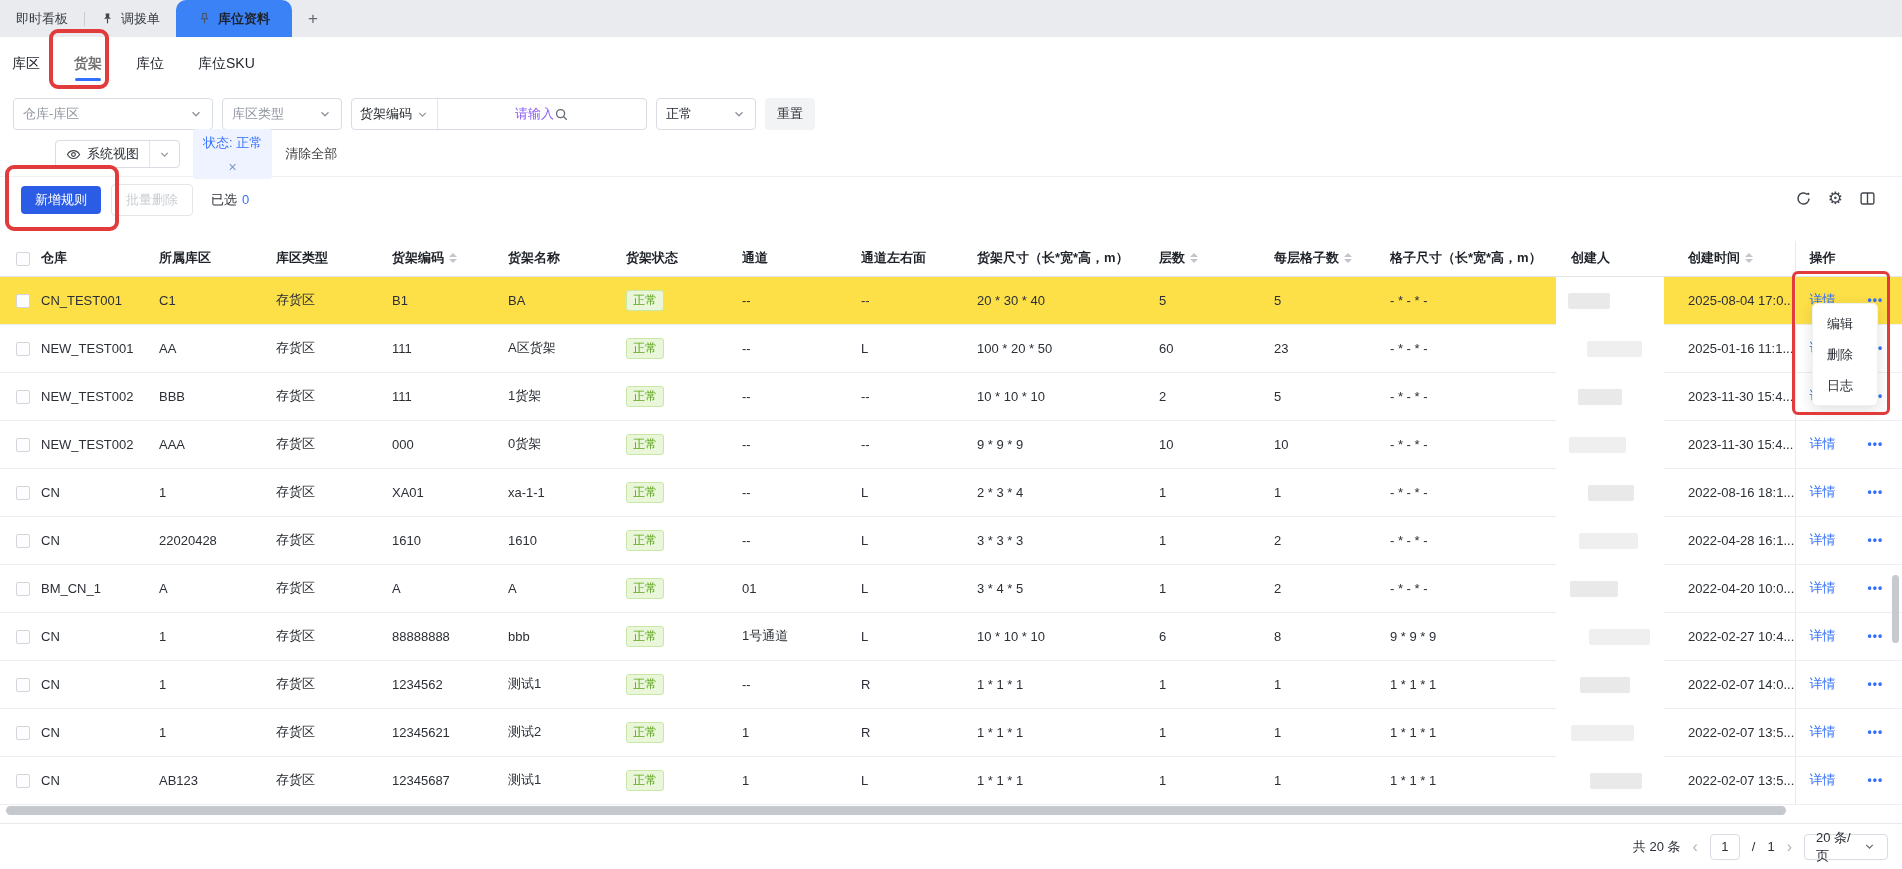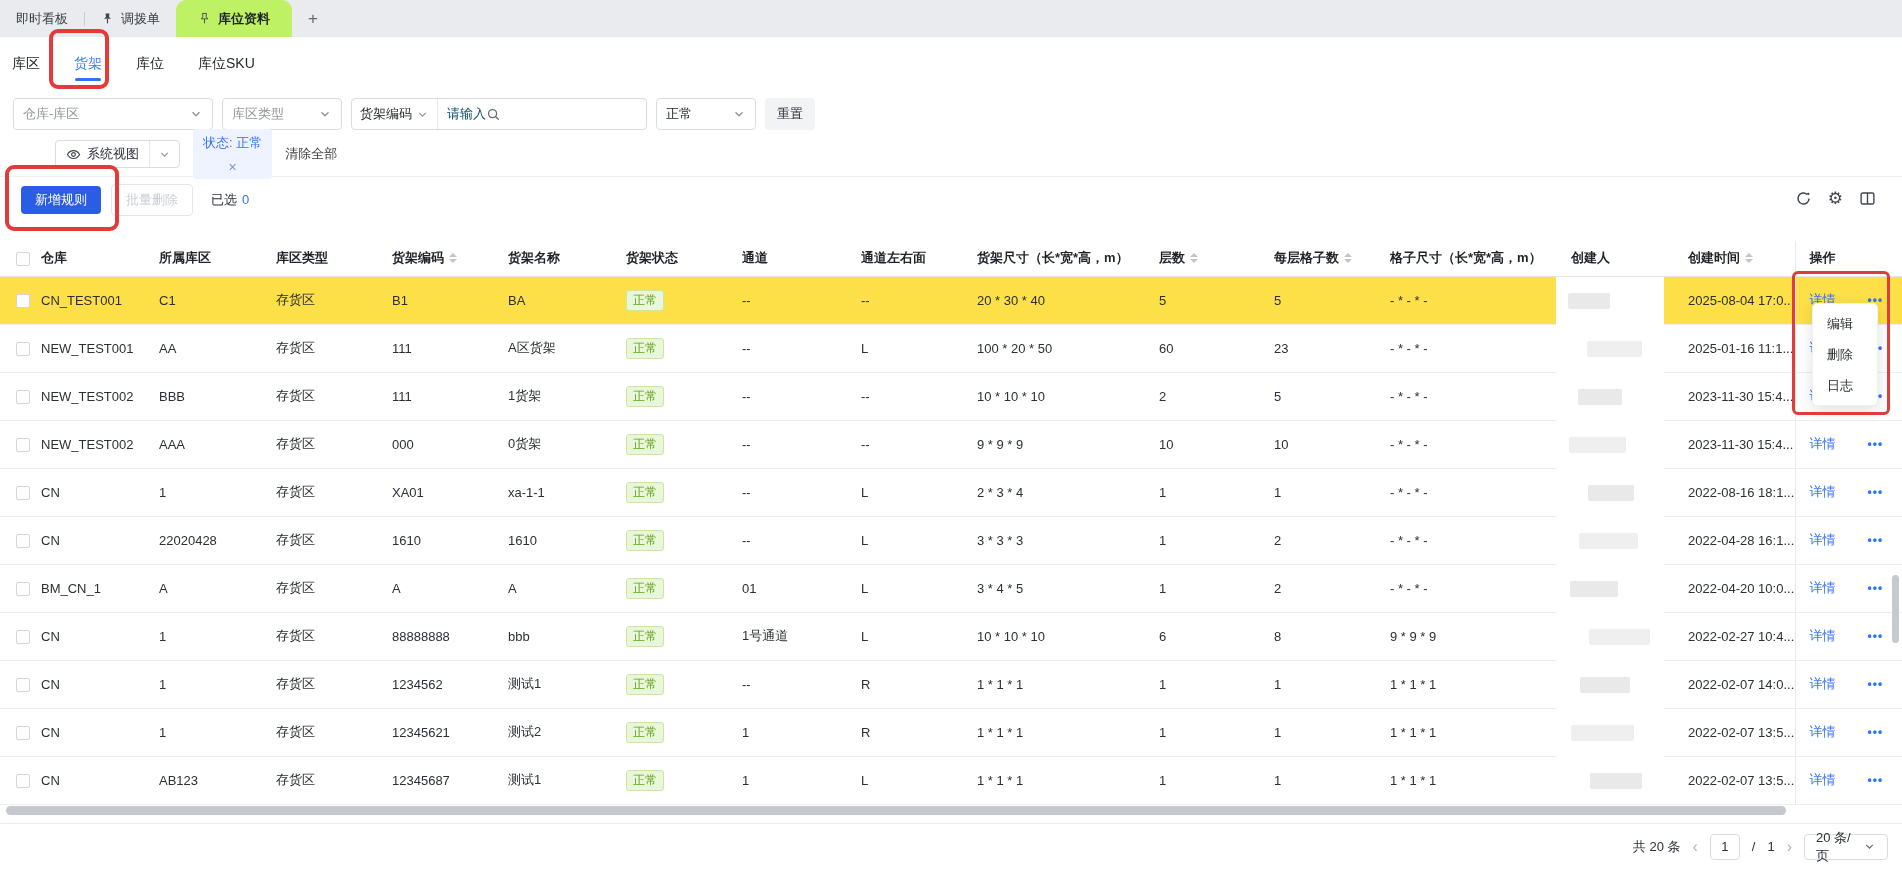--- a/index.html
+++ b/index.html
@@ -10,7 +10,7 @@
   
   .tabbar { height:37px; background:#e9ebef; display:flex; align-items:stretch; font-size:13px; color:#383c43; }
   .tab { display:flex; align-items:center; gap:7px; padding:0 16px; cursor:default; }
-  .tab.active { background:#bef264; border-radius:10px 10px 0 0; font-weight:bold; color:#1f2329; padding:0 22px; }
+  .tab.active { background:#3b82f6; border-radius:10px 10px 0 0; font-weight:bold; color:#1f2329; padding:0 22px; }
   .tab-sep { width:1px; height:14px; background:#c8ccd3; align-self:center; }
   .tab-add { display:flex; align-items:center; padding:0 16px; font-size:17px; color:#646a73; }
 

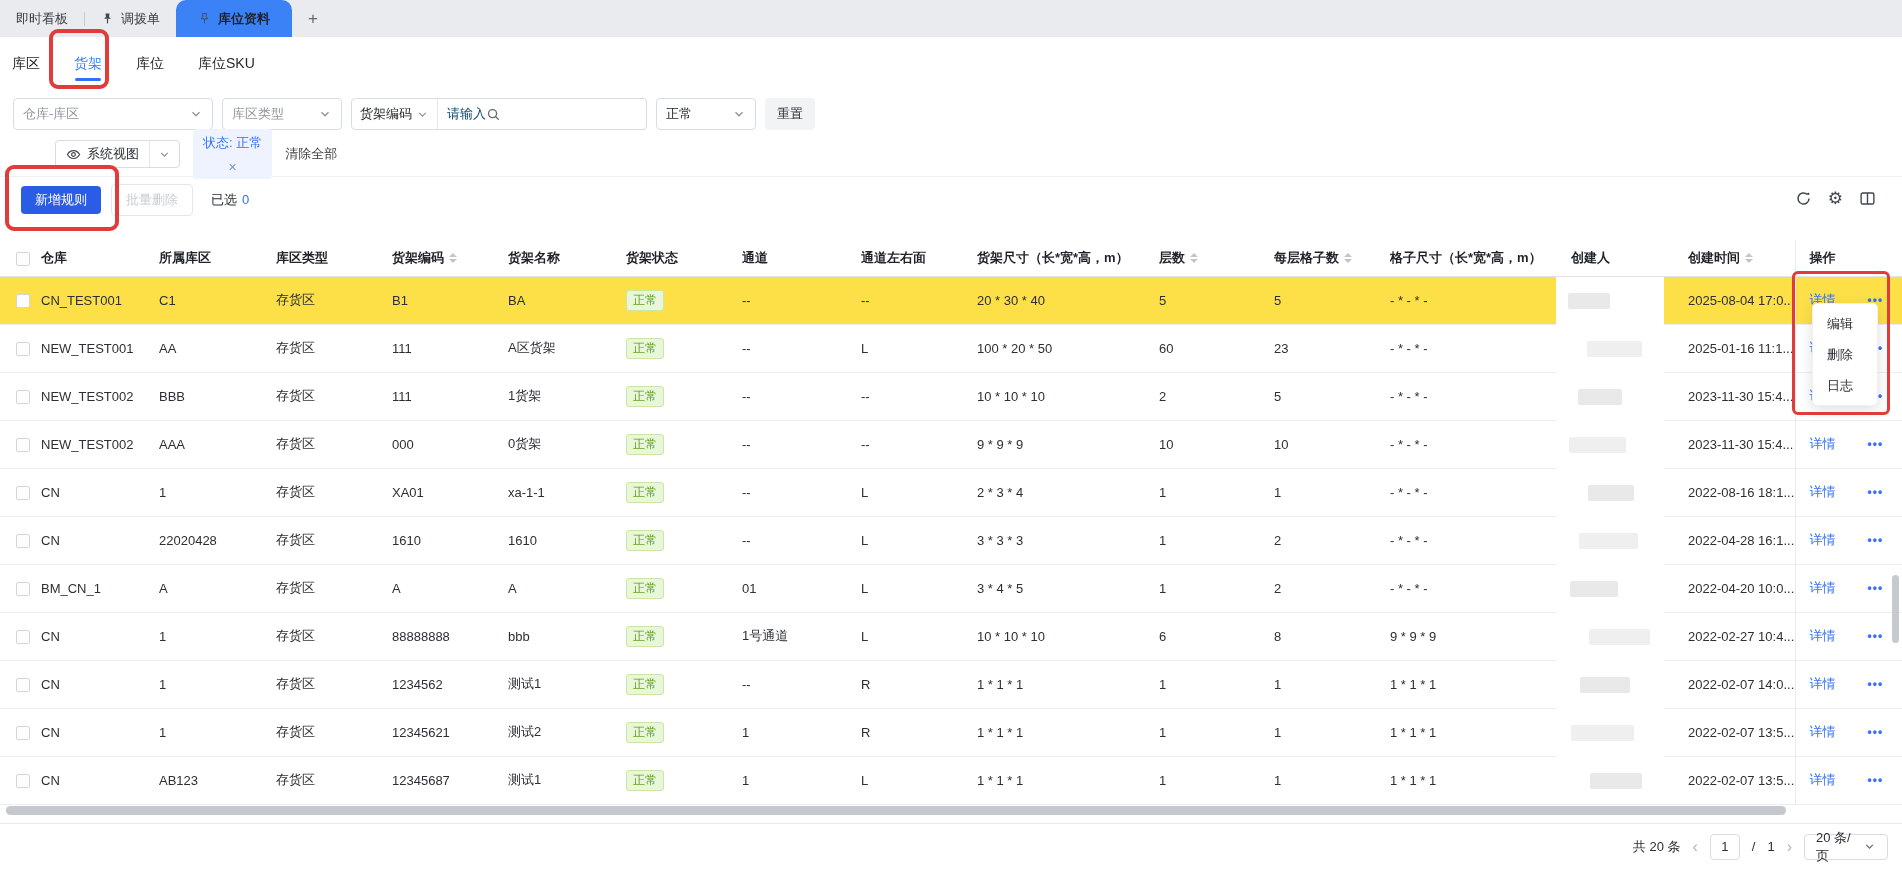--- a/index.html
+++ b/index.html
@@ -17,7 +17,7 @@
   
   .subnav { height:53px; display:flex; align-items:center; gap:30px; padding-left:10px; font-size:14px; background:#fff; }
   .subnav .nav-item { position:relative; color:#1f2329; padding:14px 2px; }
-  .subnav .nav-item.active { color:#3b82f6; font-weight:normal; }
+  .subnav .nav-item.active { color:#737373; font-weight:bold; }
   .subnav .nav-item.active::after { content:""; position:absolute; left:50%; transform:translateX(-50%); bottom:6px; width:26px; height:3px; border-radius:2px; background:#3370ff; }
 
   

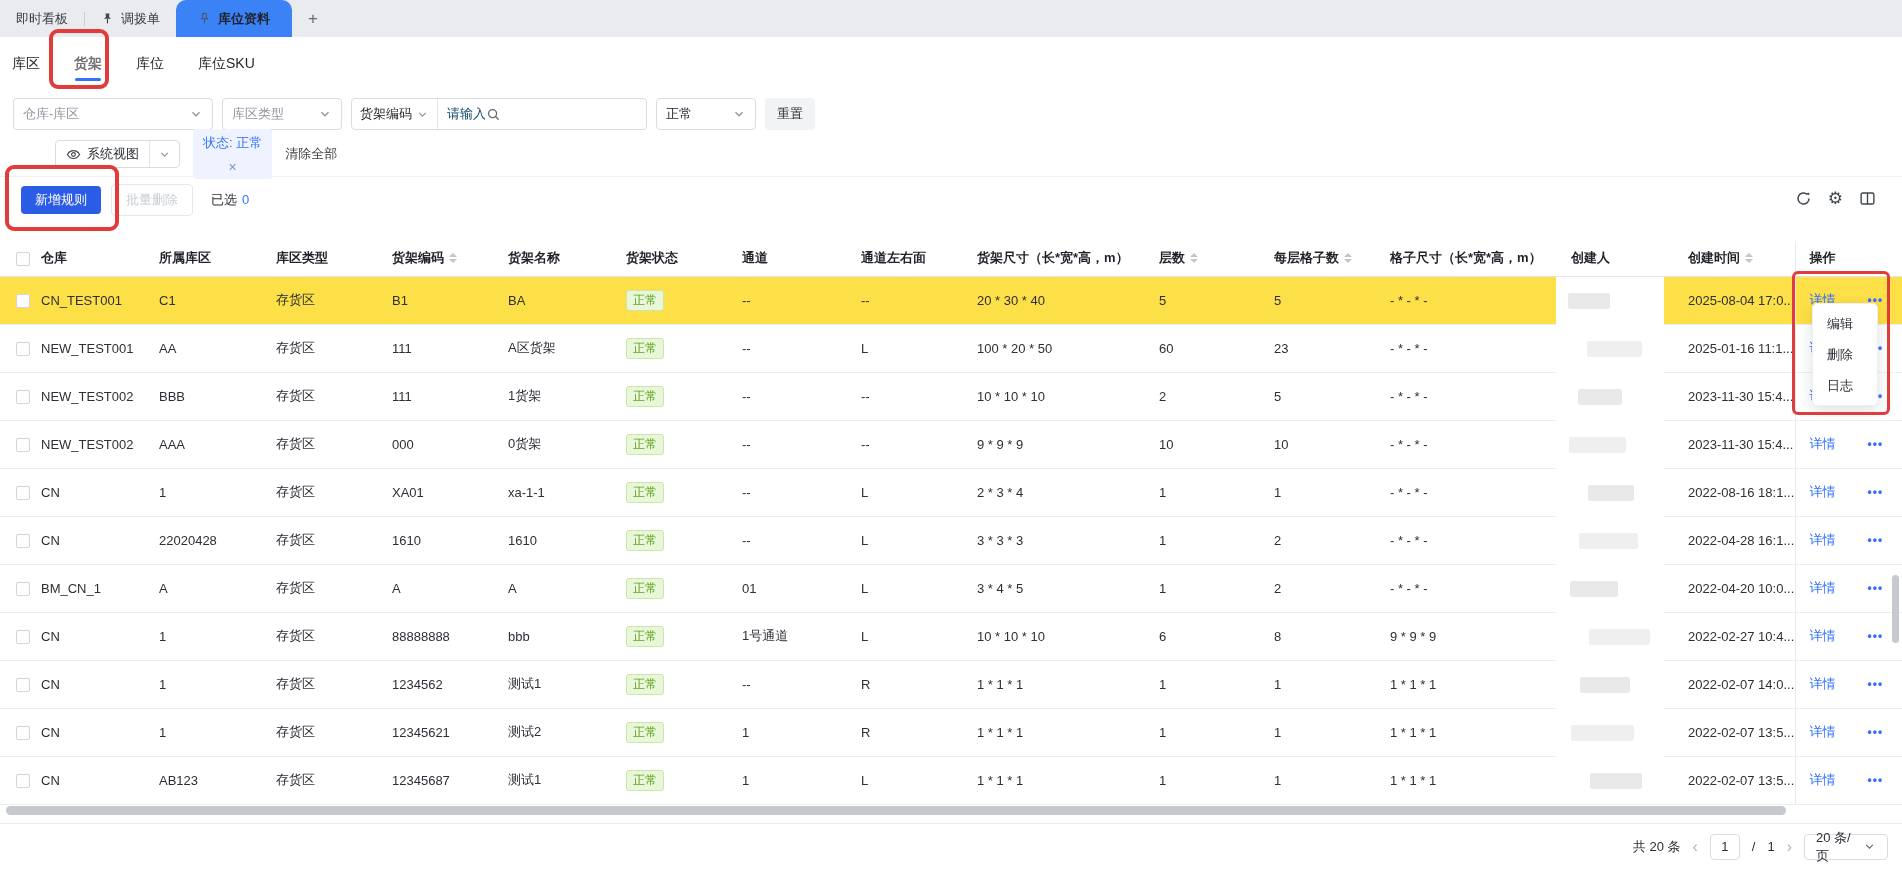--- a/index.html
+++ b/index.html
@@ -29,7 +29,7 @@
   .sel-status    { width:100px; }
   .combo { display:flex; border:1px solid #d8dce3; border-radius:4px; background:#fff; width:296px; }
   .combo .combo-select { display:flex; align-items:center; justify-content:space-between; width:86px; padding:0 8px; border-right:1px solid #e2e5ea; color:#1f2329; }
-  .combo .combo-input { flex:1; display:flex; align-items:center; justify-content:flex-start; padding:0 9px; color:#0c4a6e; }
+  .combo .combo-input { flex:1; display:flex; align-items:center; justify-content:center; padding:0 9px; color:#8b5cf6; }
   .btn-reset { width:50px; background:#f2f3f5; border:none; border-radius:4px; color:#2b2f36; font-size:13px; }
 
   

